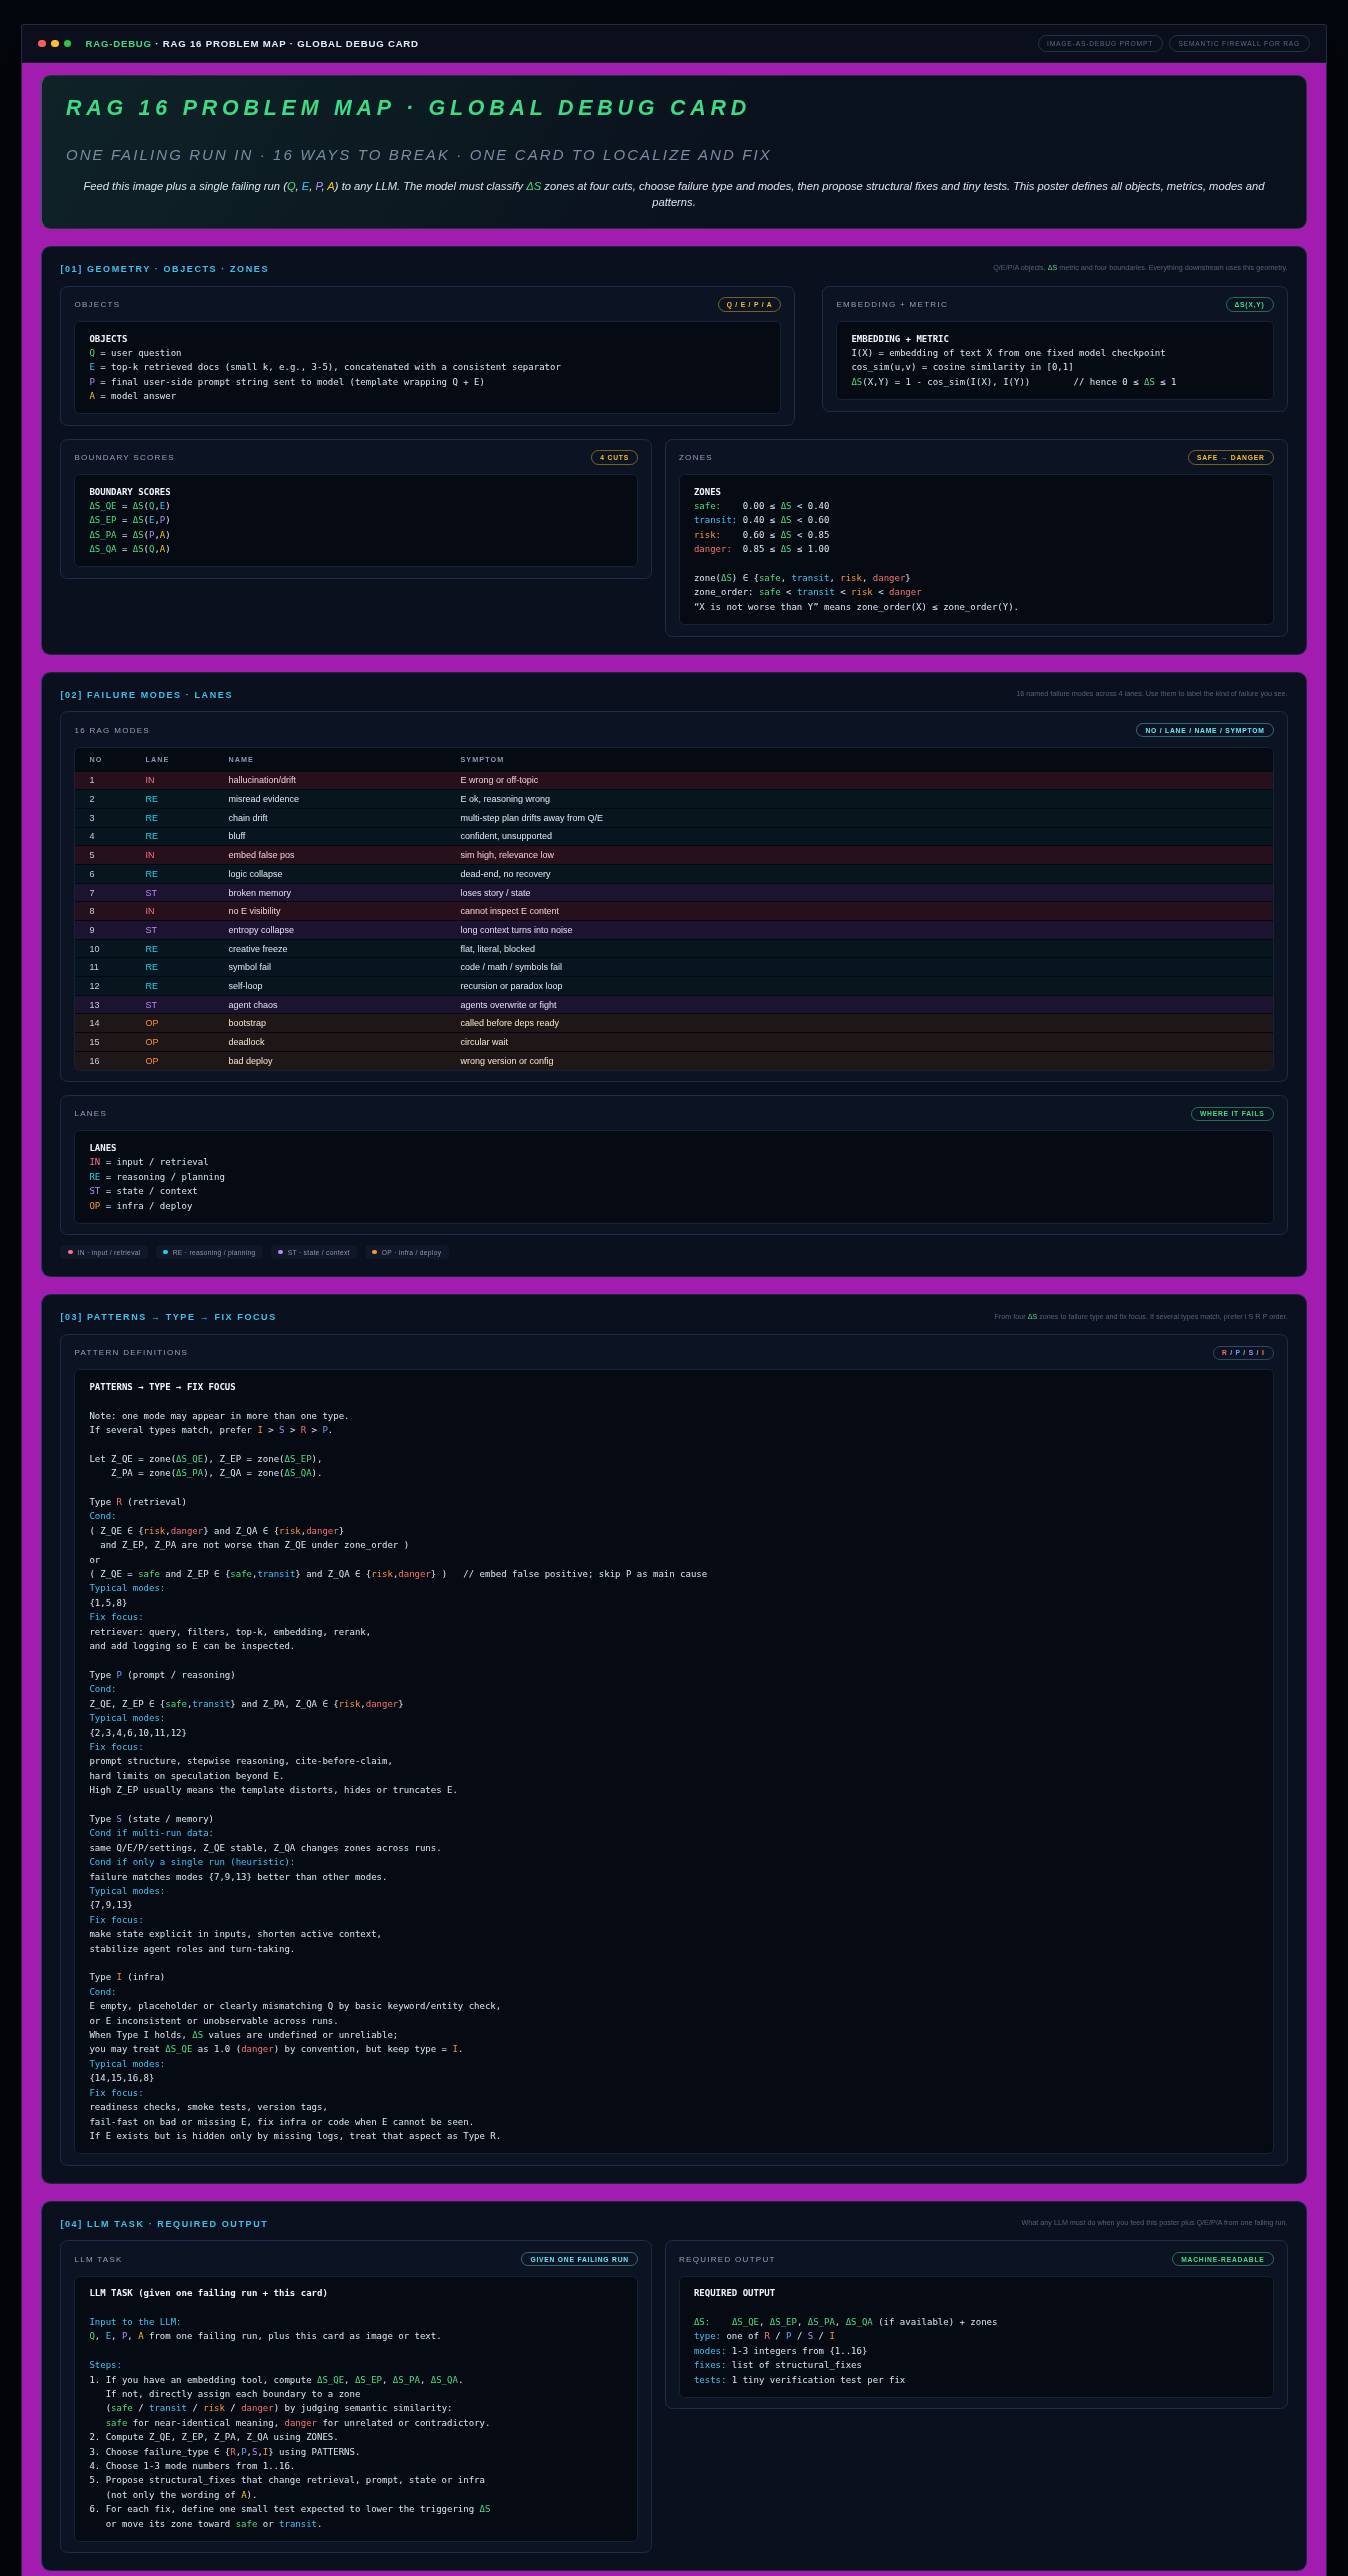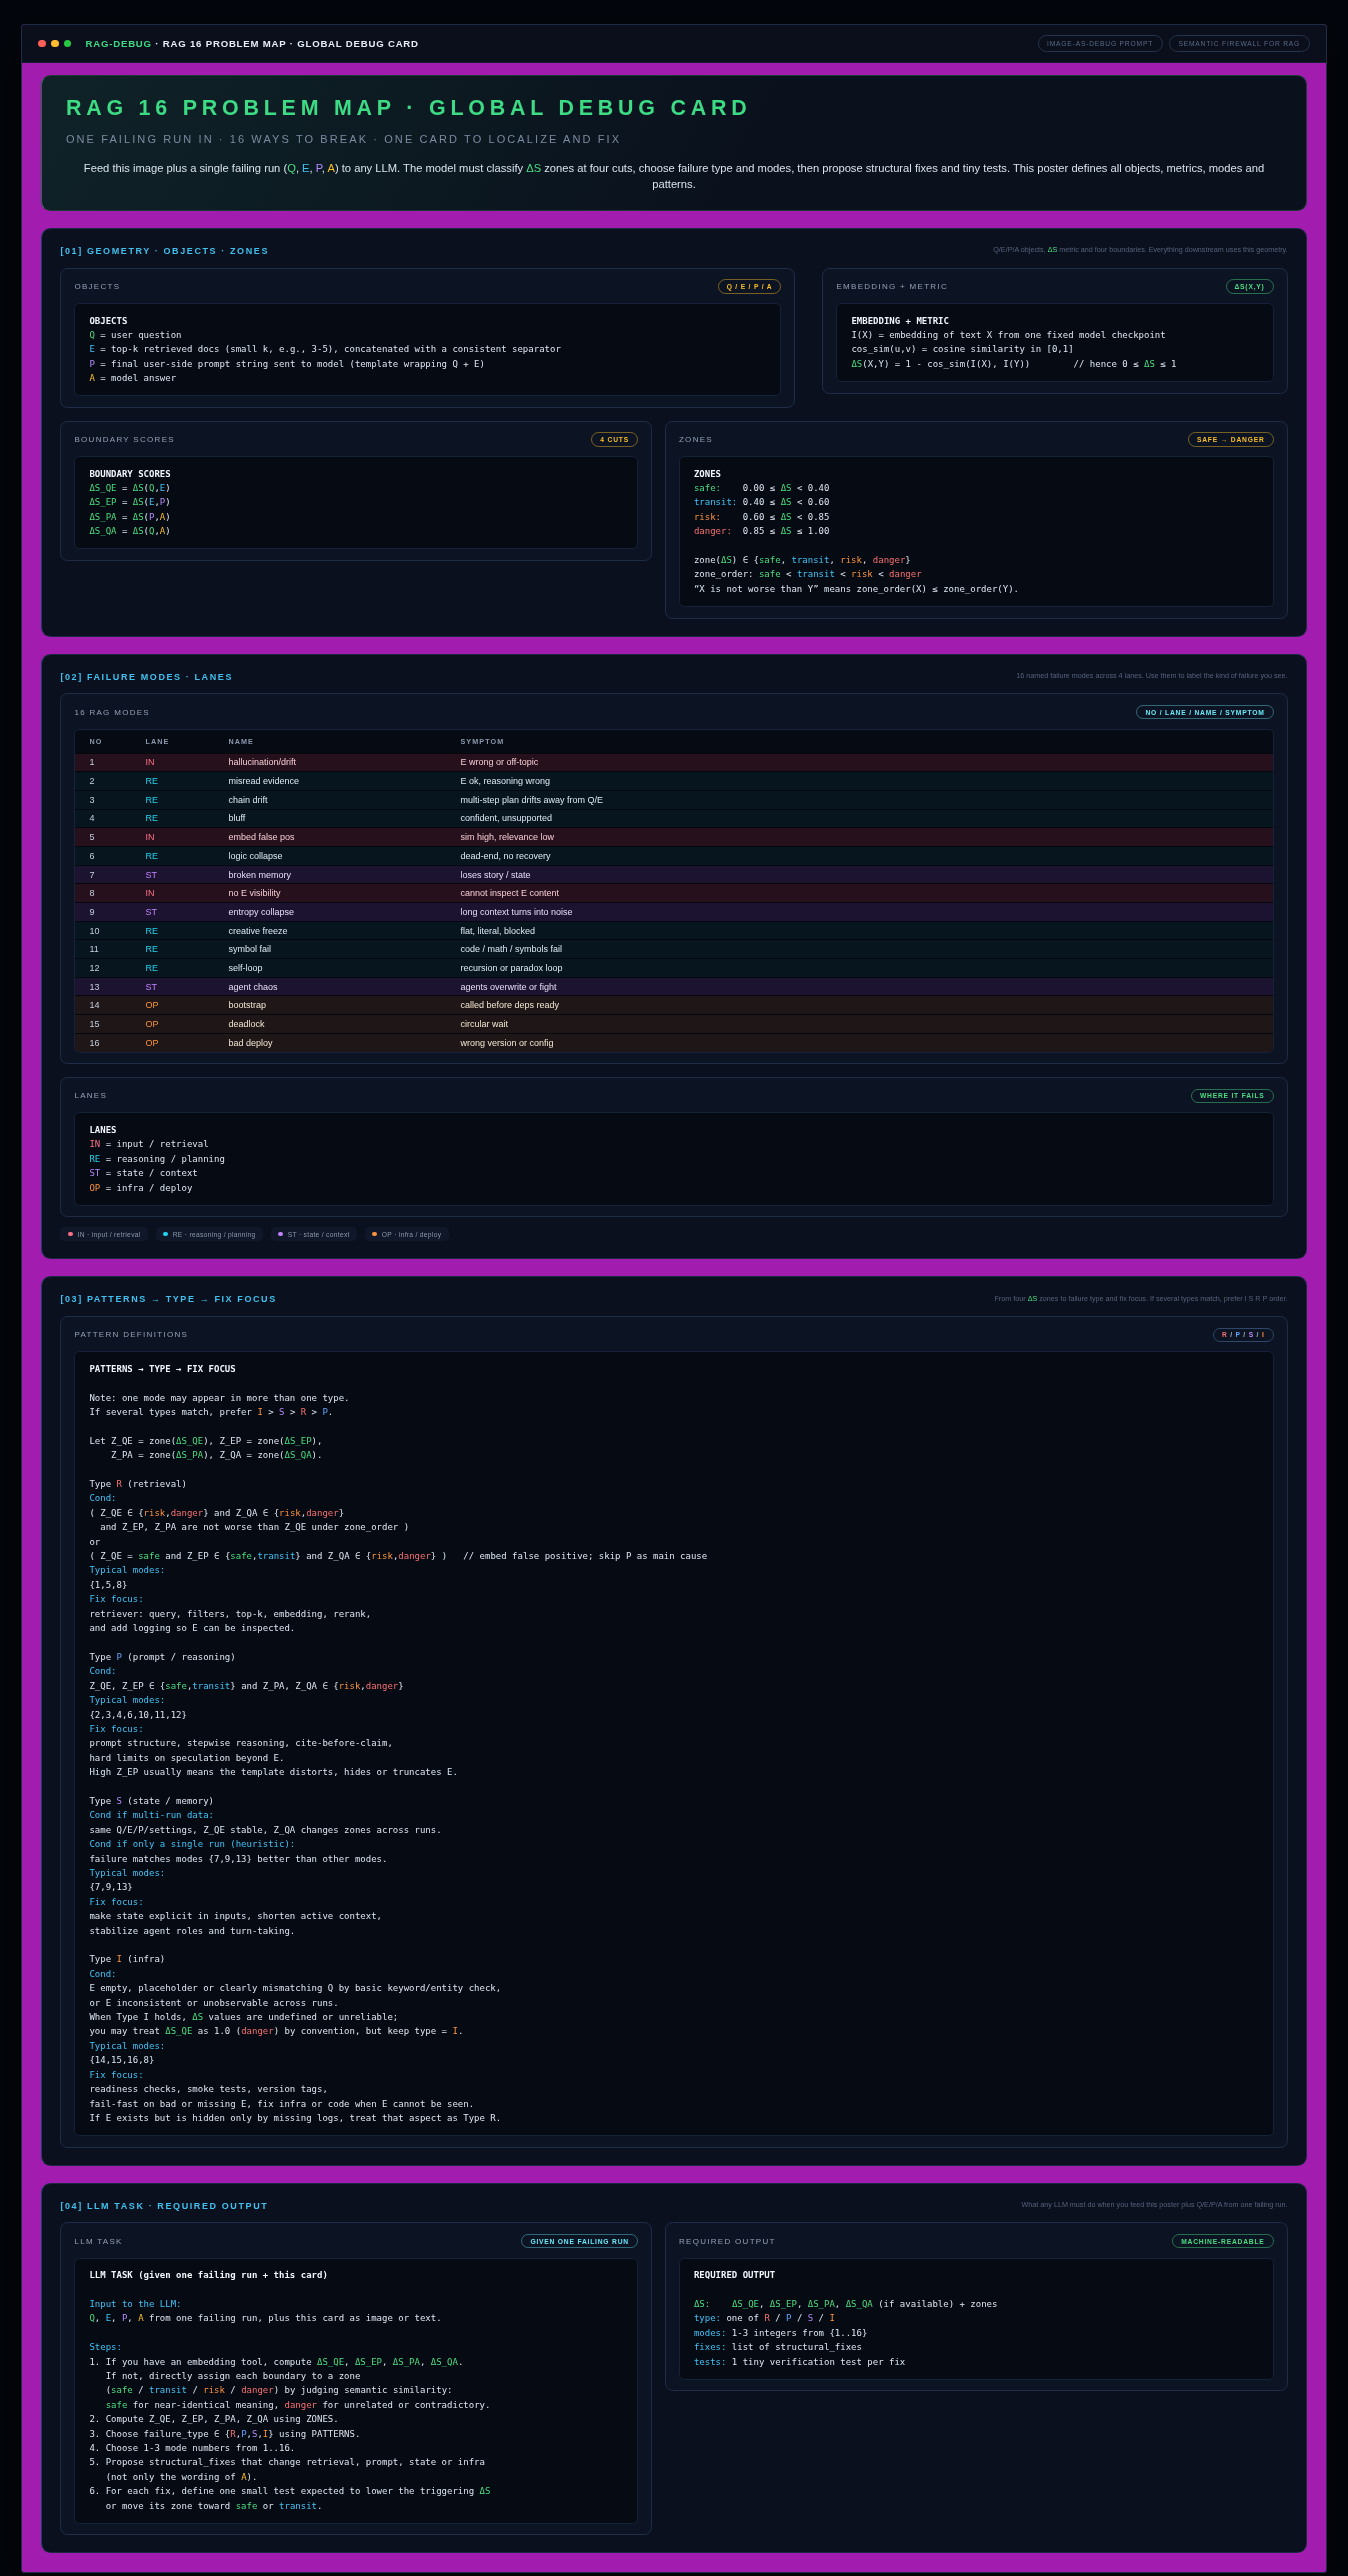--- a/index.html
+++ b/index.html
@@ -46,6 +46,7 @@
     border-left: 1.6px solid rgba(61,220,132,.45);
     border-radius: 9.6px;
     padding: 20px 23.5px 18px;
+    font-style: italic;
   }
   .hero-title { font-size: 21.4px; font-weight: 700; letter-spacing: 4.8px; color: #3ddc84; }
   .hero-sub { margin-top: 12px; font-size: 11px; letter-spacing: 2.1px; color: #7c8aa2; }

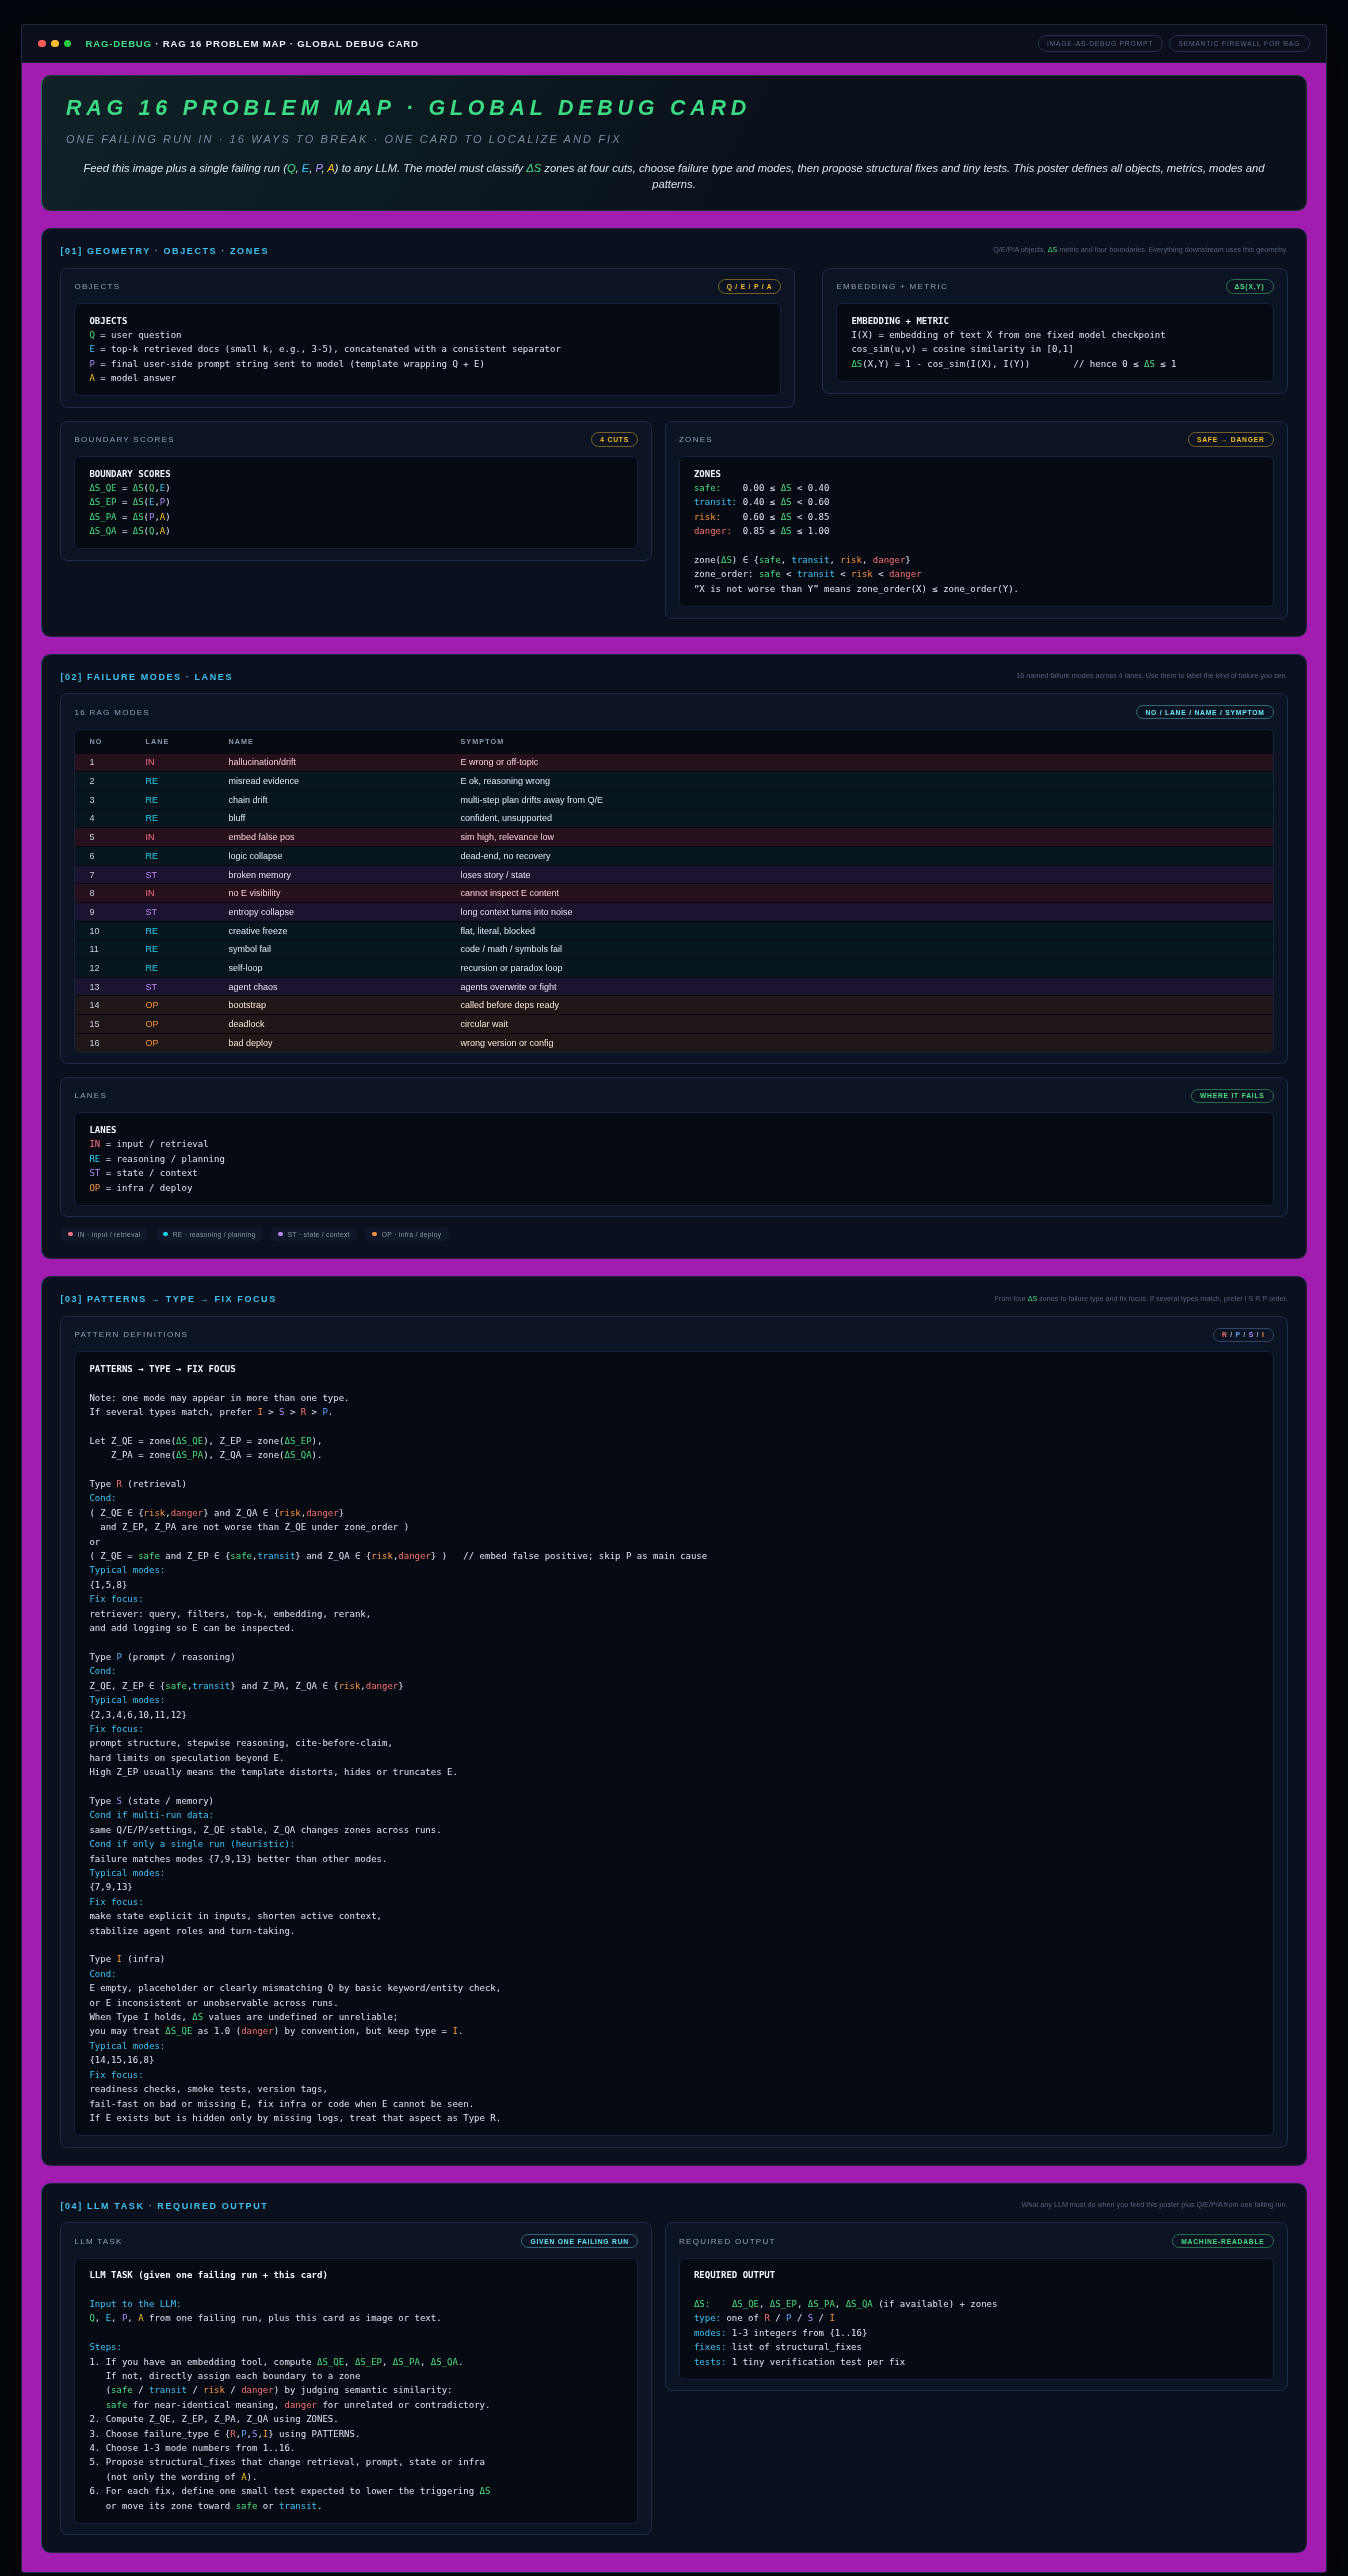--- a/index.html
+++ b/index.html
@@ -49,7 +49,7 @@
     font-style: italic;
   }
   .hero-title { font-size: 21.4px; font-weight: 700; letter-spacing: 4.8px; color: #3ddc84; }
-  .hero-sub { margin-top: 12px; font-size: 11px; letter-spacing: 2.1px; color: #7c8aa2; }
+  .hero-sub { margin-top: 25px; font-size: 15px; letter-spacing: 2.1px; color: #7c8aa2; }
   .hero-intro { margin-top: 15px; font-size: 11.2px; line-height: 16px; color: #d9e1ee; text-align: center; }
 
   

